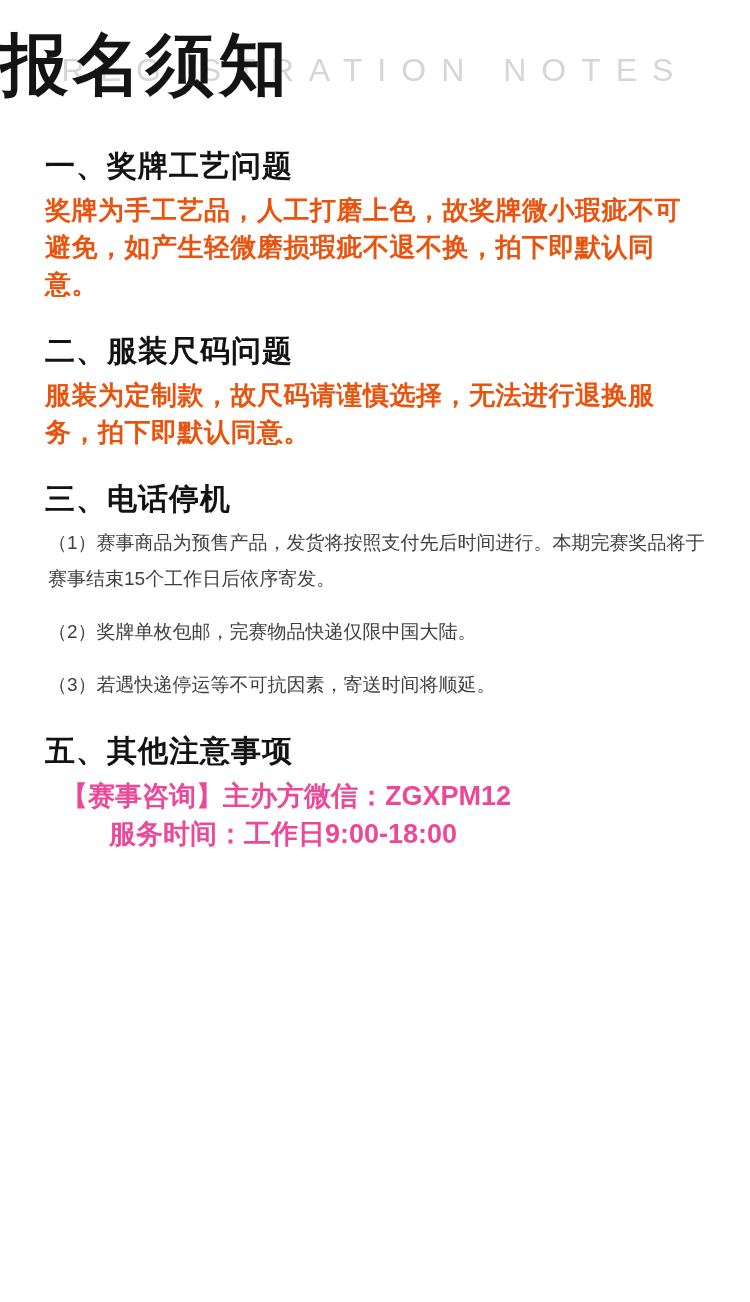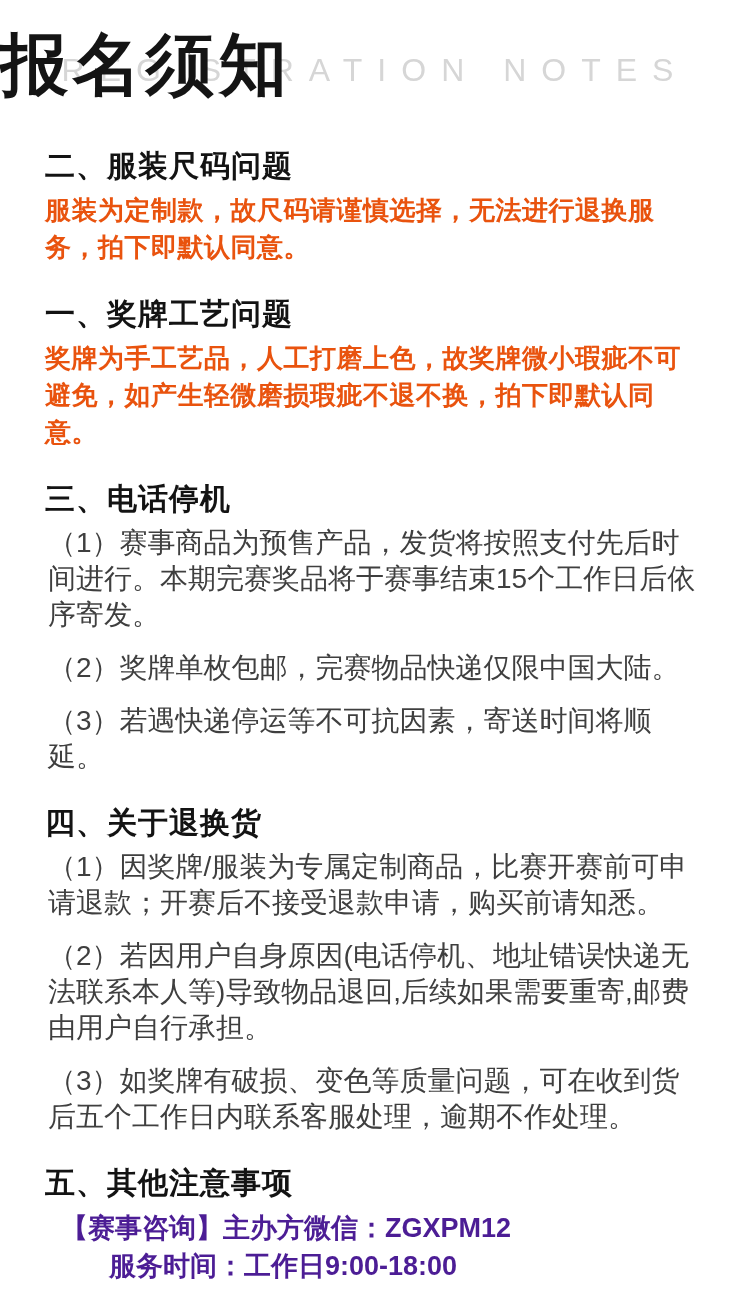--- a/index.html
+++ b/index.html
@@ -100,13 +100,13 @@
   <main>
 
     <section class="section">
-      <h2 class="section-heading">二、服装尺码问题</h2>
-      <p class="emphasis">服装为定制款，故尺码请谨慎选择，无法进行退换服务，拍下即默认同意。</p>
+      <h2 class="section-heading">一、奖牌工艺问题</h2>
+      <p class="emphasis">奖牌为手工艺品，人工打磨上色，故奖牌微小瑕疵不可避免，如产生轻微磨损瑕疵不退不换，拍下即默认同意。</p>
     </section>
 
     <section class="section">
-      <h2 class="section-heading">一、奖牌工艺问题</h2>
-      <p class="emphasis">奖牌为手工艺品，人工打磨上色，故奖牌微小瑕疵不可避免，如产生轻微磨损瑕疵不退不换，拍下即默认同意。</p>
+      <h2 class="section-heading">二、服装尺码问题</h2>
+      <p class="emphasis">服装为定制款，故尺码请谨慎选择，无法进行退换服务，拍下即默认同意。</p>
     </section>
 
     <section class="section">

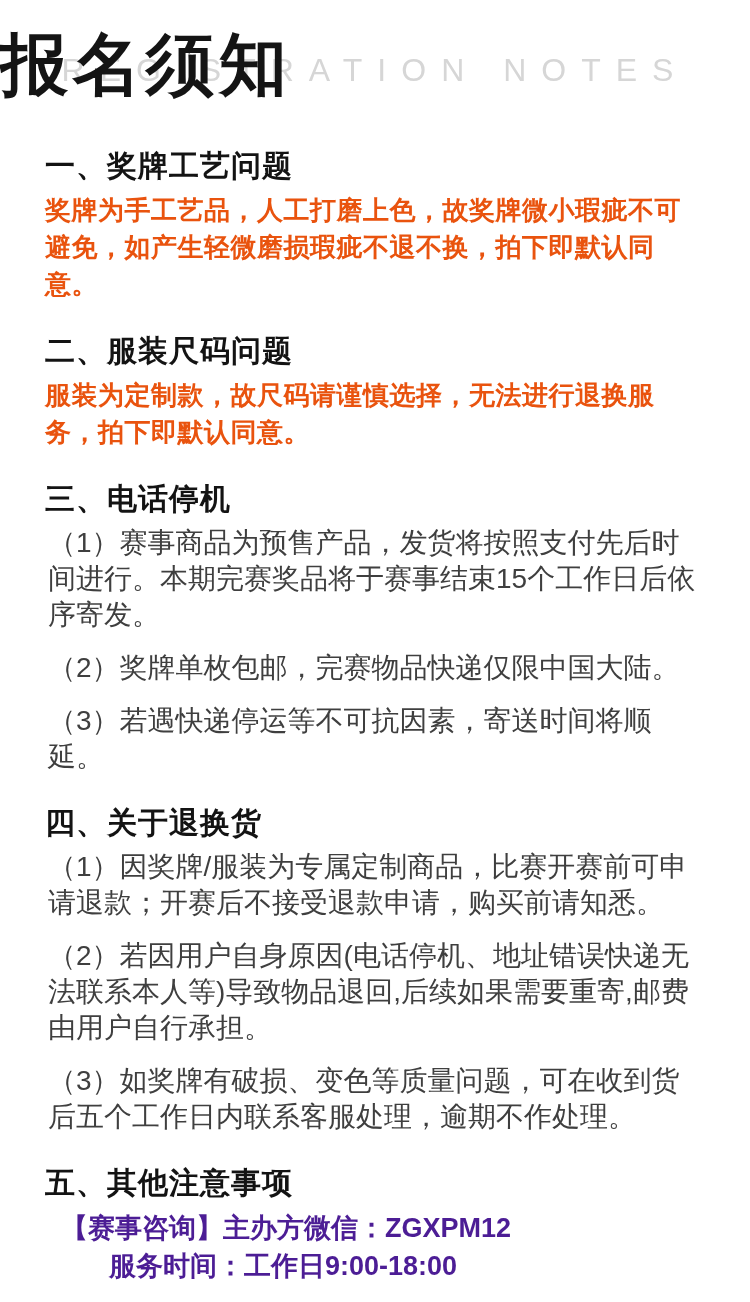--- a/index.html
+++ b/index.html
@@ -69,7 +69,7 @@
     letter-spacing: 0.5px;
   }
   .item {
-    font-size: 28px;
+    font-size: 19px;
     line-height: 36px;
     font-weight: 400;
     color: #3f3f3f;

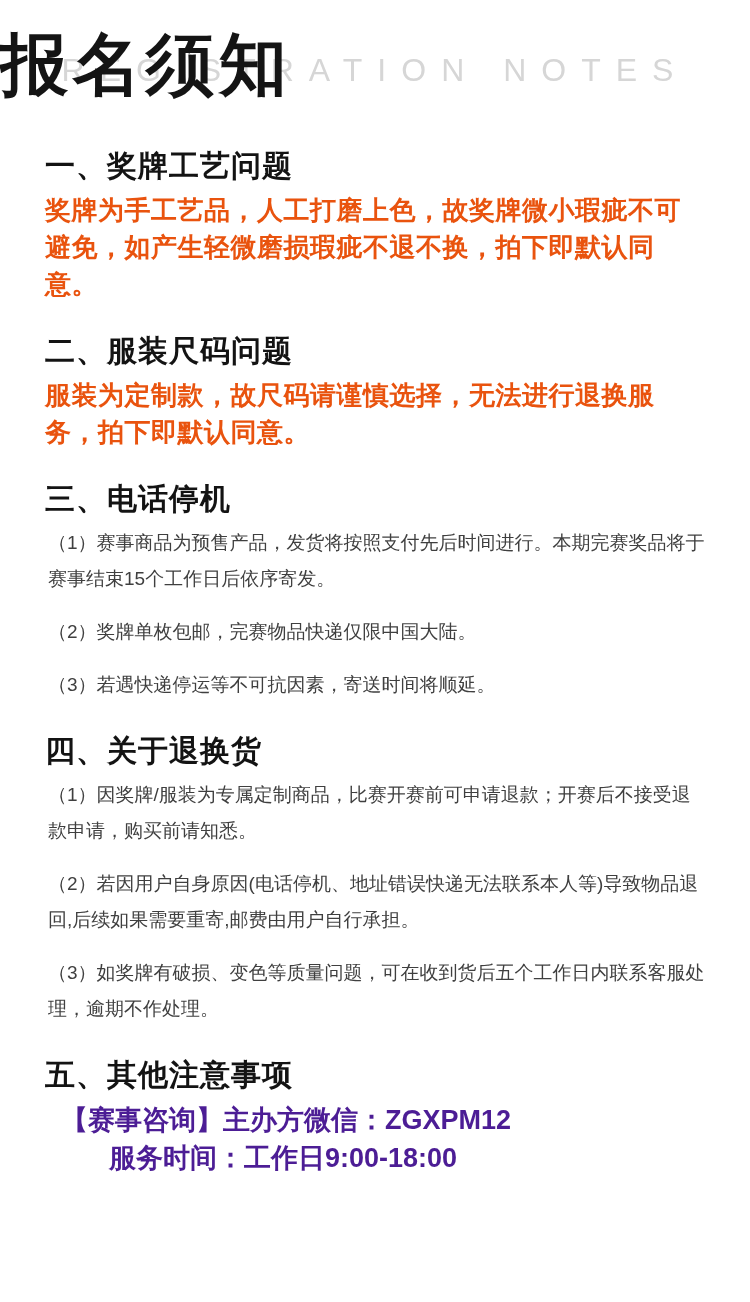--- a/index.html
+++ b/index.html
@@ -116,12 +116,6 @@
       <p class="item">（3）若遇快递停运等不可抗因素，寄送时间将顺延。</p>
     </section>
 
-    <section class="section">
-      <h2 class="section-heading">四、关于退换货</h2>
-      <p class="item">（1）因奖牌/服装为专属定制商品，比赛开赛前可申请退款；开赛后不接受退款申请，购买前请知悉。</p>
-      <p class="item">（2）若因用户自身原因(电话停机、地址错误快递无法联系本人等)导致物品退回,后续如果需要重寄,邮费由用户自行承担。</p>
-      <p class="item">（3）如奖牌有破损、变色等质量问题，可在收到货后五个工作日内联系客服处理，逾期不作处理。</p>
-    </section>
 
     <section class="section">
       <h2 class="section-heading">五、其他注意事项</h2>

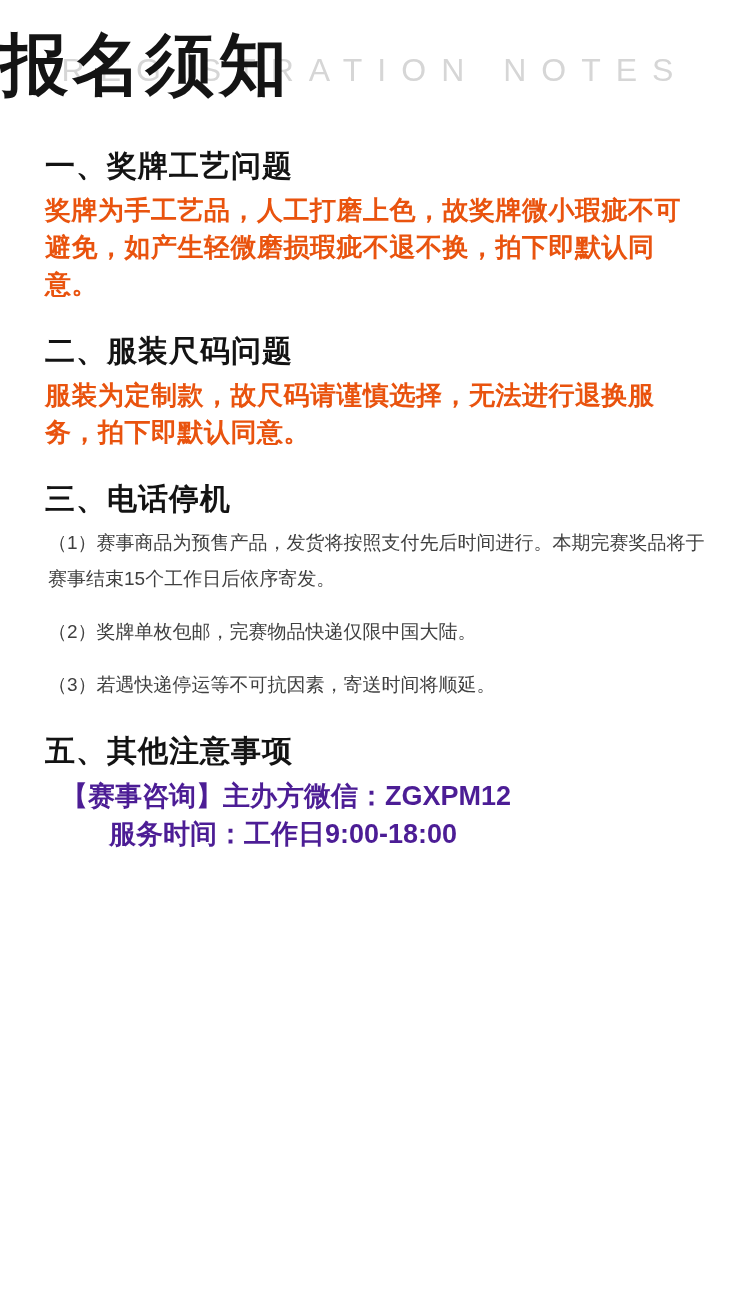--- a/index.html
+++ b/index.html
@@ -81,7 +81,7 @@
     font-size: 27px;
     line-height: 38px;
     font-weight: 700;
-    color: #4c1d95;
+    color: #ec4899;
     margin: 4px 0 0;
   }
   .contact-line1 { margin-left: 16px; }

